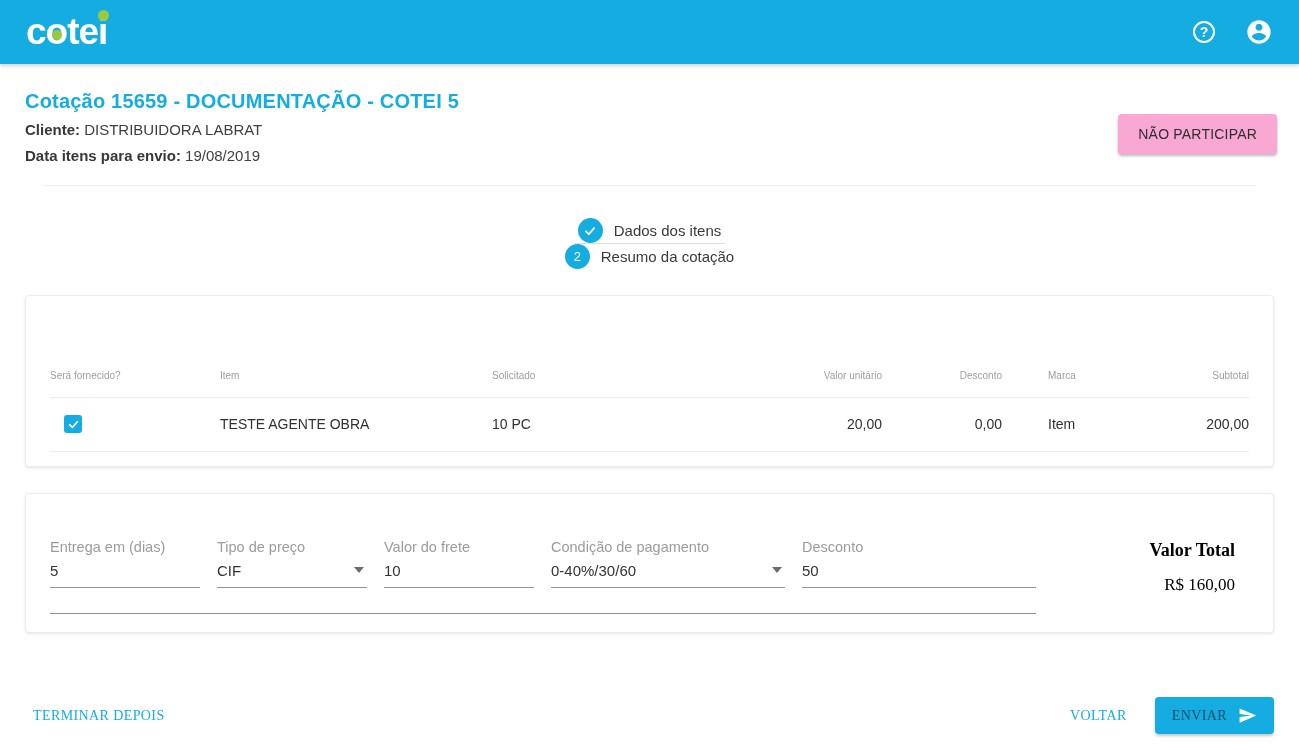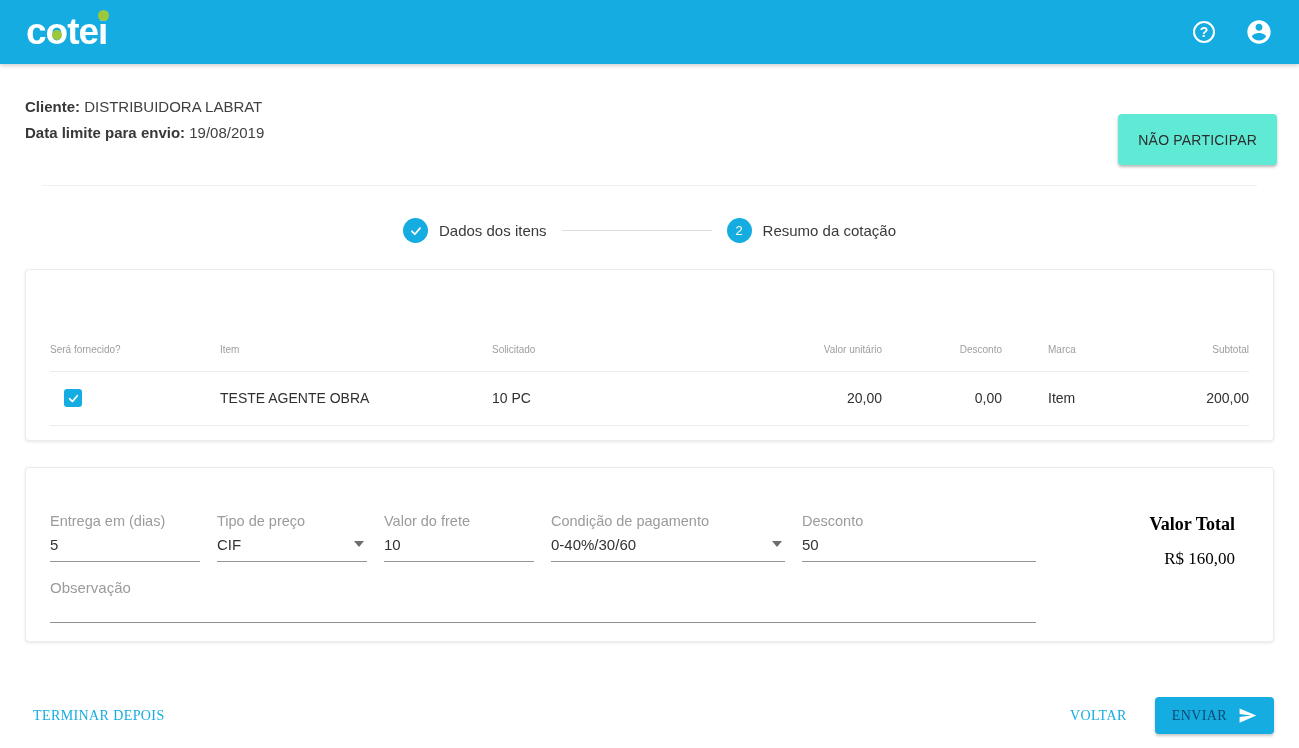--- a/index.html
+++ b/index.html
@@ -107,6 +107,7 @@
 
   <section class="page-head">
     <div>
+      <h1 class="page-title">Cotação 15659 - DOCUMENTAÇÃO - COTEI 5</h1>
       <p class="meta">
         <b>Cliente:</b>
         <span>DISTRIBUIDORA LABRAT</span>

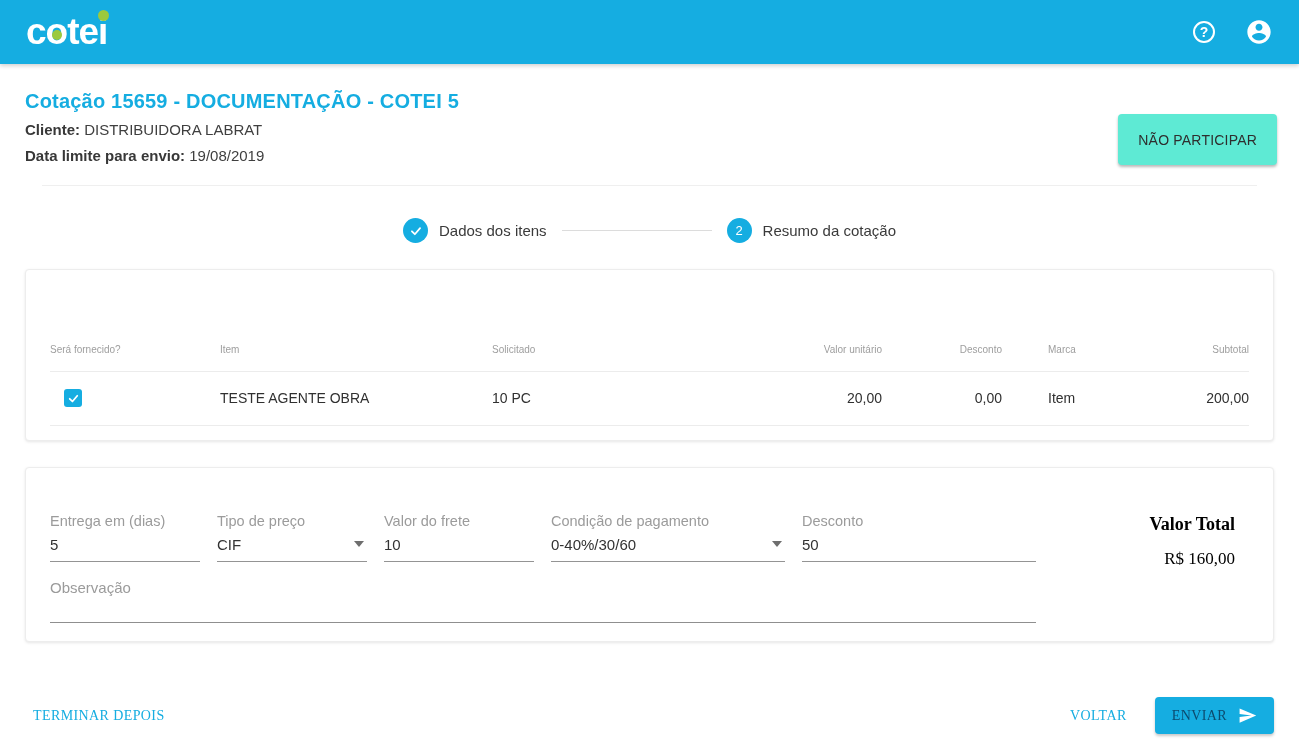--- a/index.html
+++ b/index.html
@@ -27,7 +27,7 @@
   .page-title{margin:0;font-size:20px;font-weight:700;color:var(--accent);letter-spacing:.2px;}
   .meta{margin:8px 0 0;font-size:15px;color:#3f3f3f;line-height:18px;}
   .meta b{color:#383838;}
-  .btn-gray{background:#5eead4;border:none;border-radius:4px;height:51px;padding:12px 20px;font-family:inherit;font-size:14px;color:#2e2e2e;letter-spacing:.2px;box-shadow:0 2px 3px rgba(0,0,0,.28);cursor:pointer;margin-top:24px;}
+  .btn-gray{background:#f9a8d4;border:none;border-radius:4px;height:40px;padding:12px 20px;font-family:inherit;font-size:14px;color:#2e2e2e;letter-spacing:.2px;box-shadow:0 2px 3px rgba(0,0,0,.28);cursor:pointer;margin-top:24px;}
 
   .divider{border:none;border-top:1px solid #efefef;margin:20px 42px 0 42px;}
 

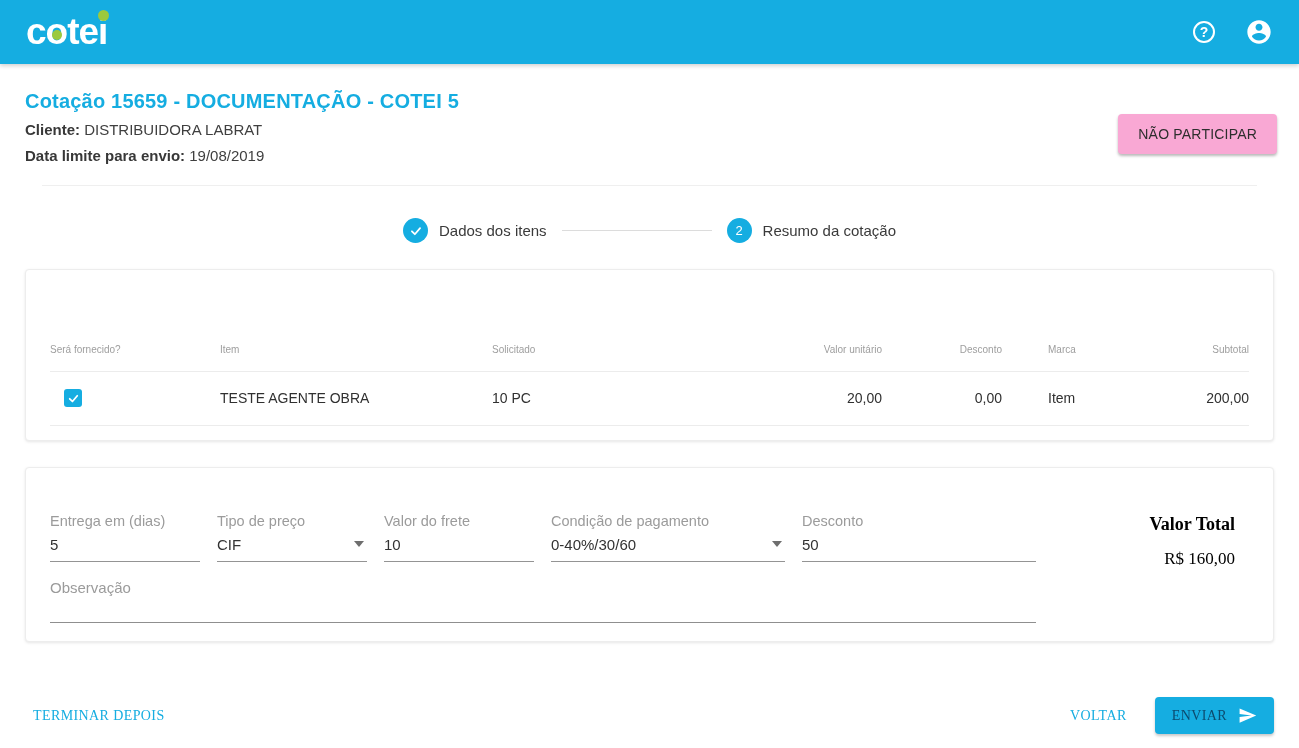--- a/index.html
+++ b/index.html
@@ -113,7 +113,7 @@
         <span>DISTRIBUIDORA LABRAT</span>
       </p>
       <p class="meta">
-        <b>Data limite para envio:</b>
+        <b>Data itens para envio:</b>
         <span>19/08/2019</span>
       </p>
     </div>

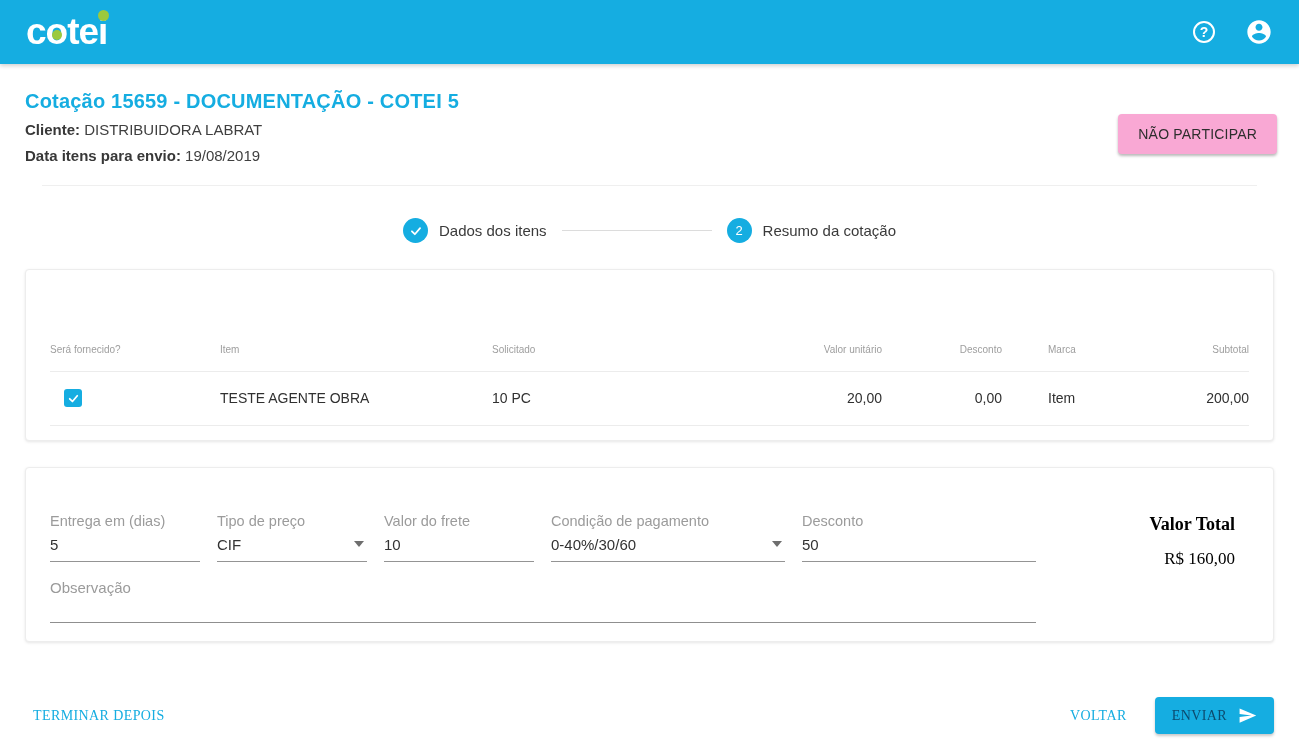--- a/index.html
+++ b/index.html
@@ -32,7 +32,7 @@
   .divider{border:none;border-top:1px solid #efefef;margin:20px 42px 0 42px;}
 
   
-  .stepper{display:flex;align-items:center;justify-content:center;margin-top:32px;}
+  .stepper{display:flex;align-items:center;justify-content:center;margin-top:32px;flex-direction:column;}
   .step{display:flex;align-items:center;cursor:pointer;}
   .step-circle{width:25px;height:25px;border-radius:50%;background:var(--accent);color:#fff;display:flex;align-items:center;justify-content:center;font-size:13px;flex:0 0 25px;}
   .step-circle svg{width:14px;height:14px;}

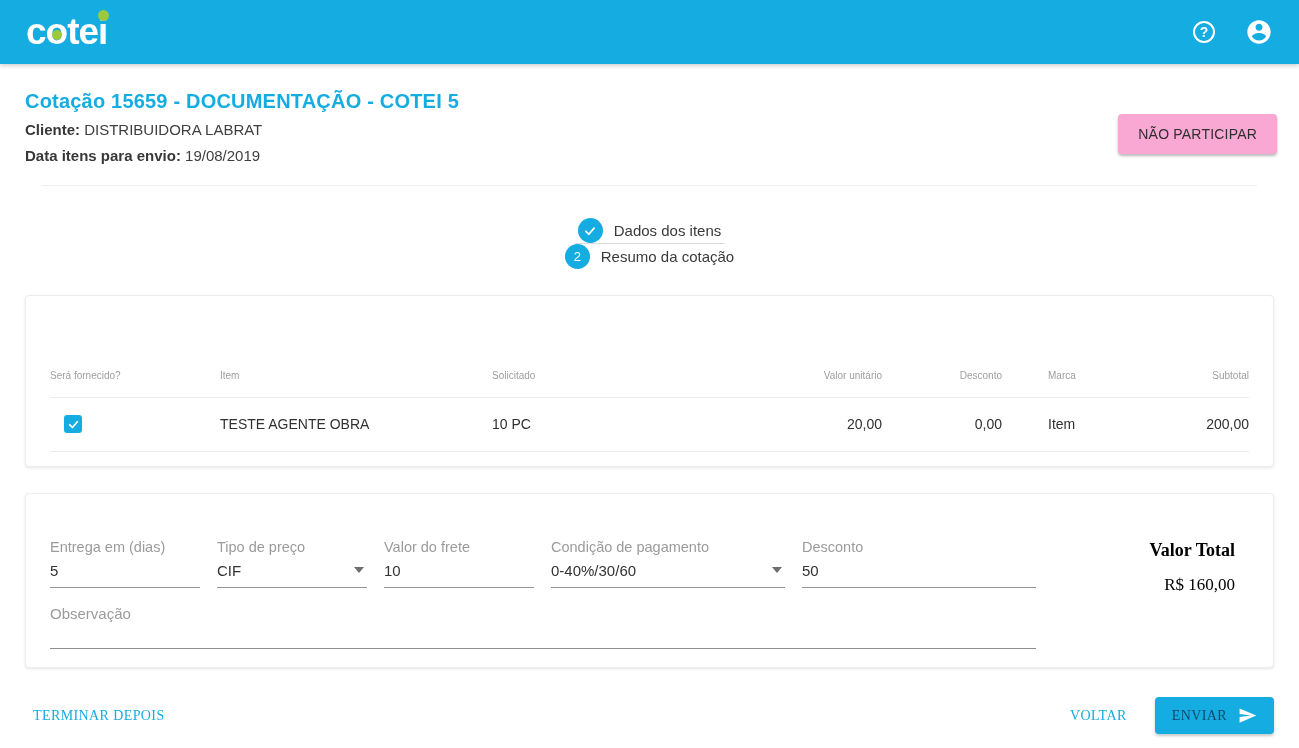--- a/index.html
+++ b/index.html
@@ -221,7 +221,6 @@
         </div>
 
         <div class="obs-field">
-          <label>Observação</label>
           <div class="obs-line"></div>
         </div>
       </div>

